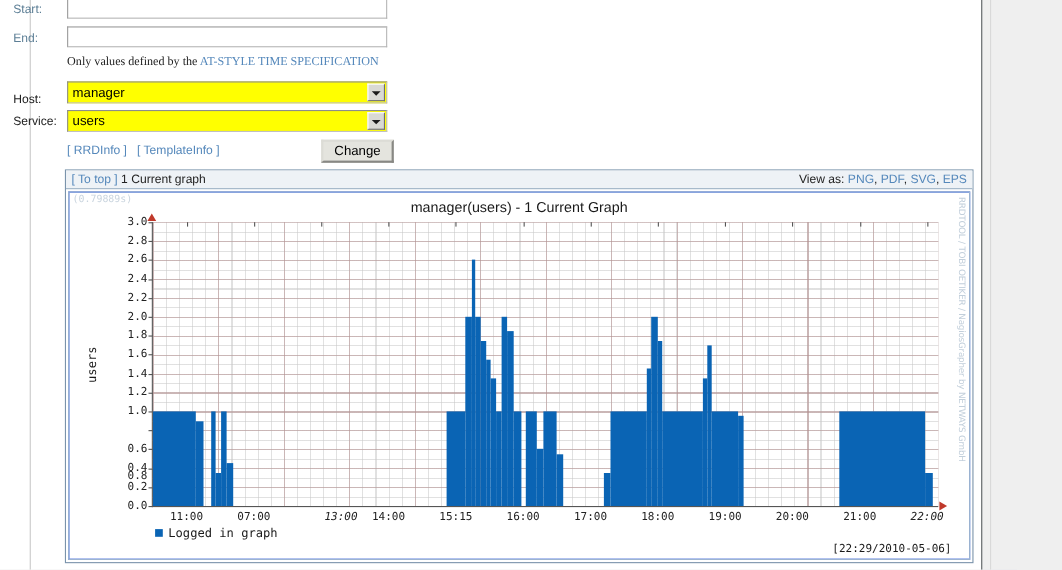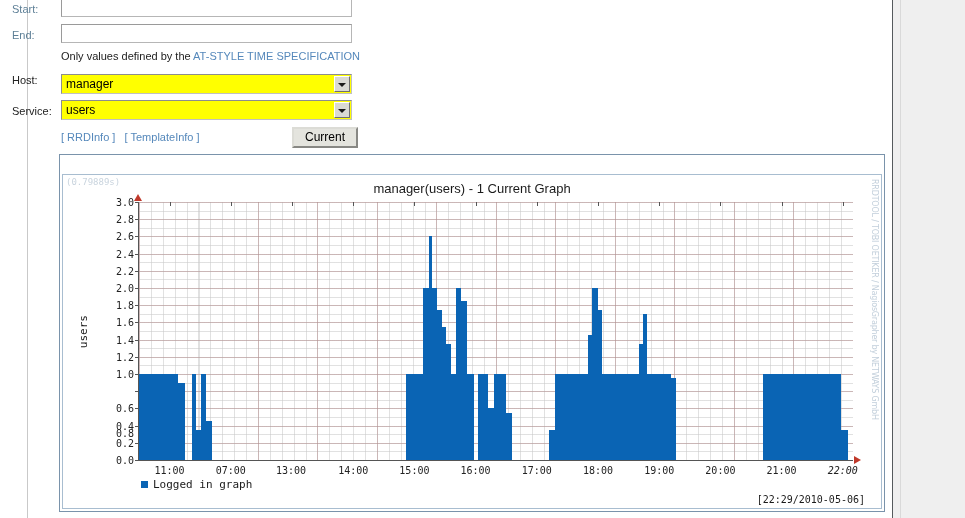--- a/index.html
+++ b/index.html
@@ -384,7 +384,7 @@
     <span class="form-label lbl-muted" style="left:12px; top:29px;">End:</span>
     <input class="text-input" type="text" style="left: 61px; top: 24px; width: 291px;" value="" placeholder="">
 
-    <div class="note" style="left:61px; top:50px;">
+    <div class="note" style="left:61px; top:50px;font-family:Liberation Serif, serif;">
       <span>Only values defined by the</span>
       <a class="link" href="#">AT-STYLE TIME SPECIFICATION</a>
     </div>

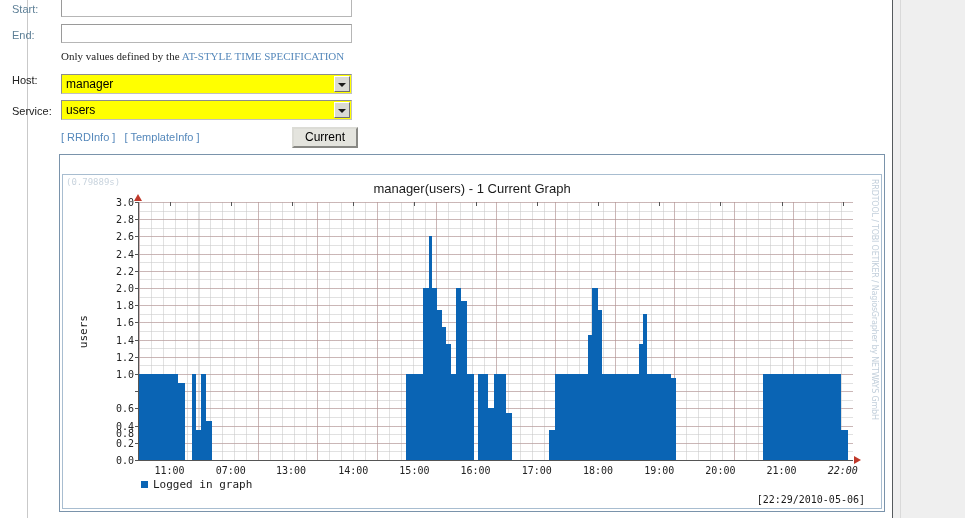--- a/index.html
+++ b/index.html
@@ -389,7 +389,7 @@
       <a class="link" href="#">AT-STYLE TIME SPECIFICATION</a>
     </div>
 
-    <span class="form-label lbl-dark" style="left:12px; top:74px;">Host:</span>
+    <span class="form-label lbl-dark" style="left:12px; top:85px;">Host:</span>
     <div class="select-wrap" style="left:61px; top:74px; width:291px;">
       <span class="select-value">manager</span>
       <span class="select-arrow">

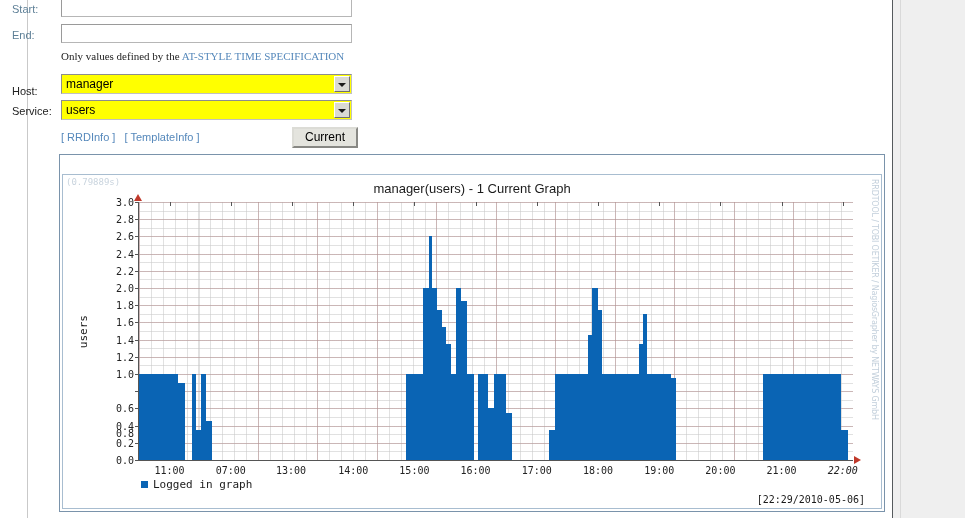--- a/index.html
+++ b/index.html
@@ -411,7 +411,7 @@
       <a class="link" href="#">[ TemplateInfo ]</a>
     </div>
 
-    <div class="btn" style="left:292px; top:127px; width:66px; height:21px;">Current</div>
+    <div class="btn" style="left:292px; top:127px; width:66px; height:21px;">Change</div>
   </div>
 
   <div id="graph-panel">

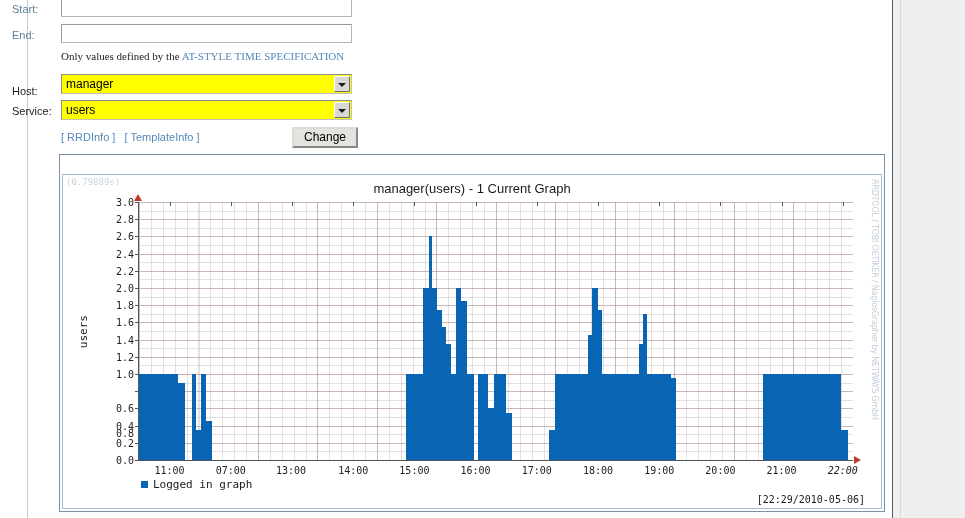--- a/index.html
+++ b/index.html
@@ -416,6 +416,19 @@
 
   <div id="graph-panel">
 
+    <div id="graph-header">
+      <span class="ttl">
+        <a class="link" href="#">[ To top ]</a>
+        <span>1 Current graph</span>
+      </span>
+      <span class="viewas">
+        <span>View as:</span>
+        <a class="link" href="#">PNG</a>,
+        <a class="link" href="#">PDF</a>,
+        <a class="link" href="#">SVG</a>,
+        <a class="link" href="#">EPS</a>
+      </span>
+    </div>
 
     <div id="rrd-img">
       <div id="rrd-inner">

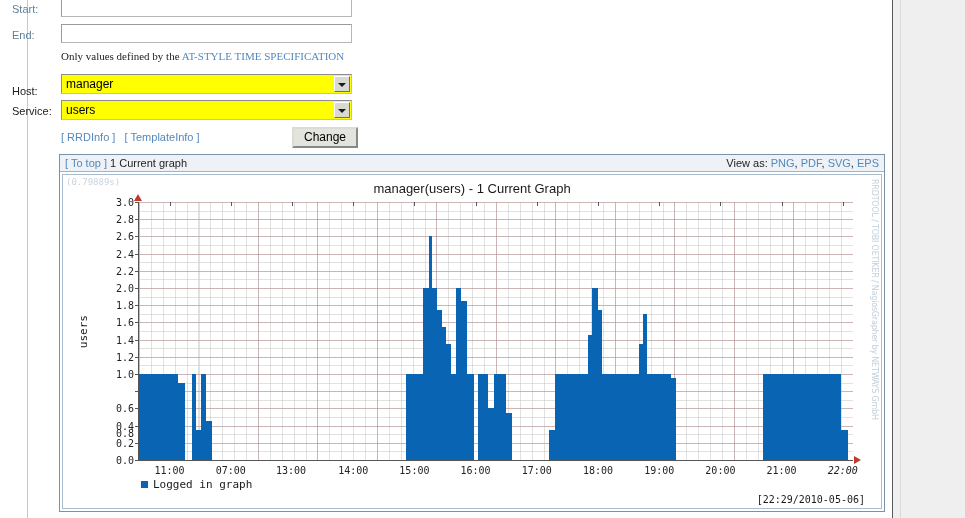--- a/index.html
+++ b/index.html
@@ -518,7 +518,7 @@
               <div class="xtickmark" style="left: 30.6px;"></div>
               <div class="xtick" style="left: 91.8px;">07:00</div>
               <div class="xtickmark" style="left: 91.8px;"></div>
-              <div class="xtick" style="left: 152px;">13:00</div>
+              <div class="xtick" style="left: 171px; font-style: italic;">13:00</div>
               <div class="xtickmark" style="left: 153px;"></div>
               <div class="xtick" style="left: 214.2px;">14:00</div>
               <div class="xtickmark" style="left: 214.2px;"></div>

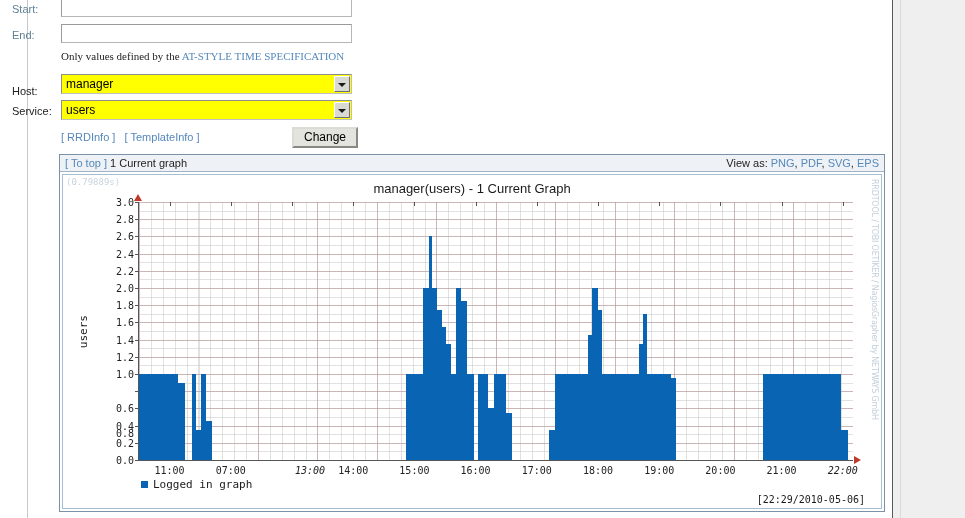--- a/index.html
+++ b/index.html
@@ -522,7 +522,7 @@
               <div class="xtickmark" style="left: 153px;"></div>
               <div class="xtick" style="left: 214.2px;">14:00</div>
               <div class="xtickmark" style="left: 214.2px;"></div>
-              <div class="xtick" style="left: 275.4px;">15:00</div>
+              <div class="xtick" style="left: 275.4px;">15:15</div>
               <div class="xtickmark" style="left: 275.4px;"></div>
               <div class="xtick" style="left: 336.6px;">16:00</div>
               <div class="xtickmark" style="left: 336.6px;"></div>

